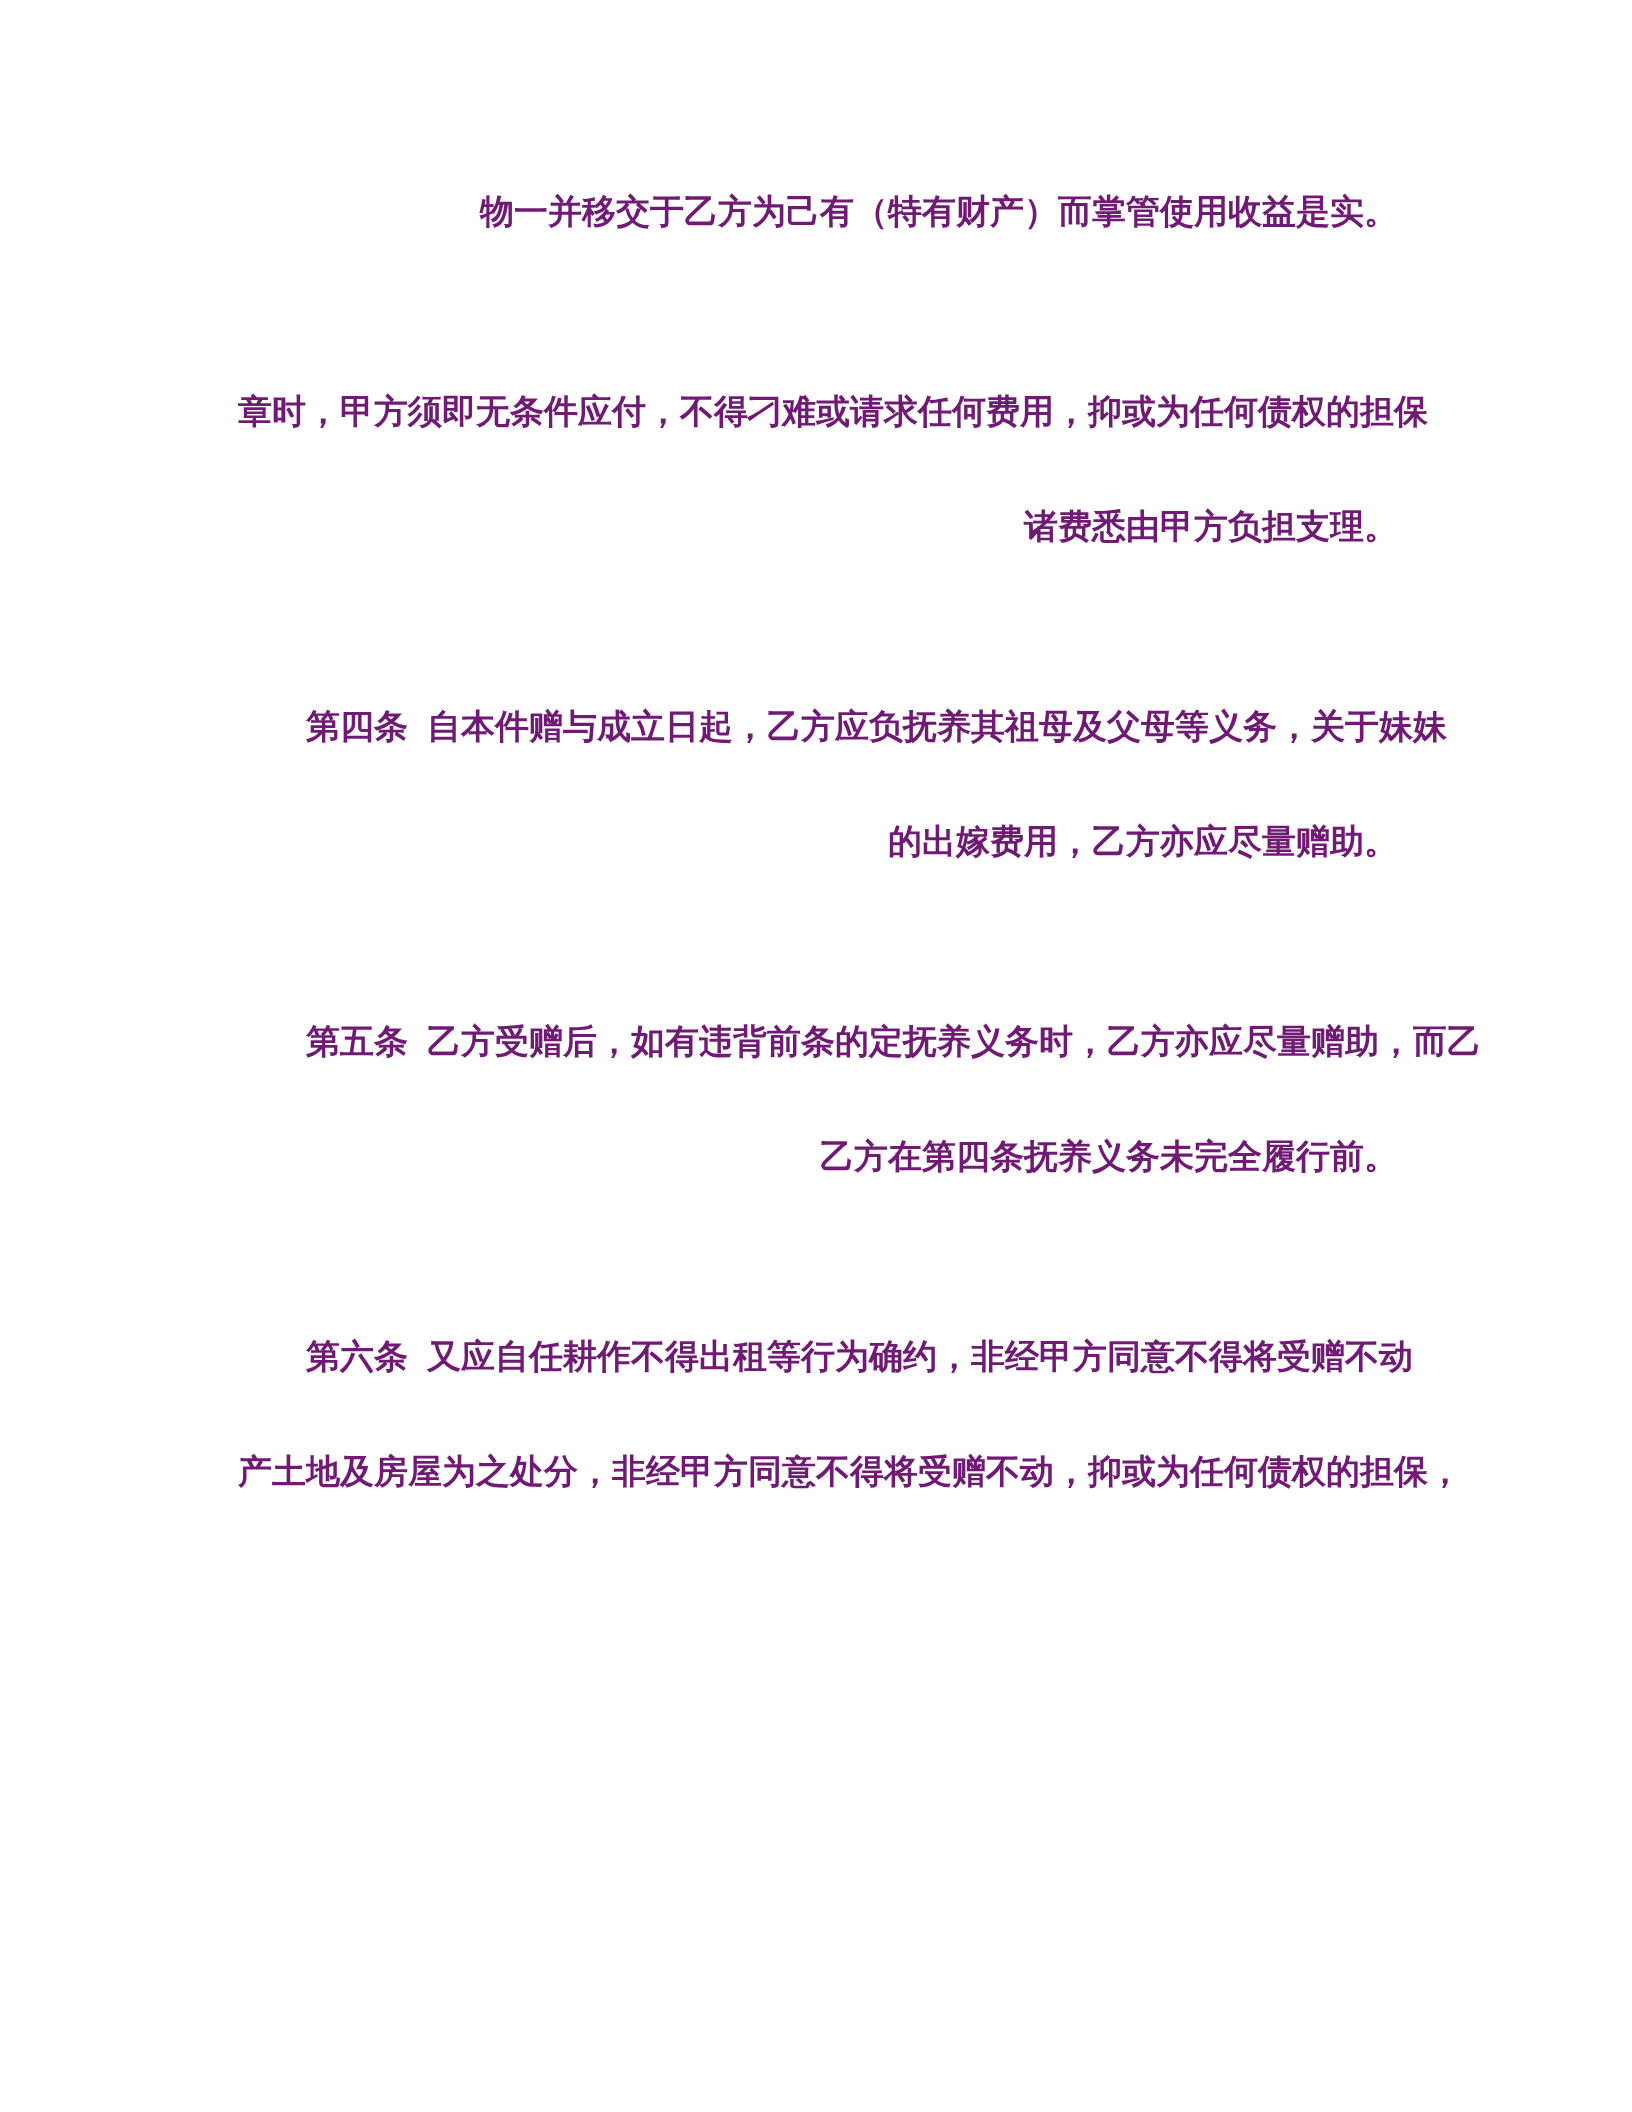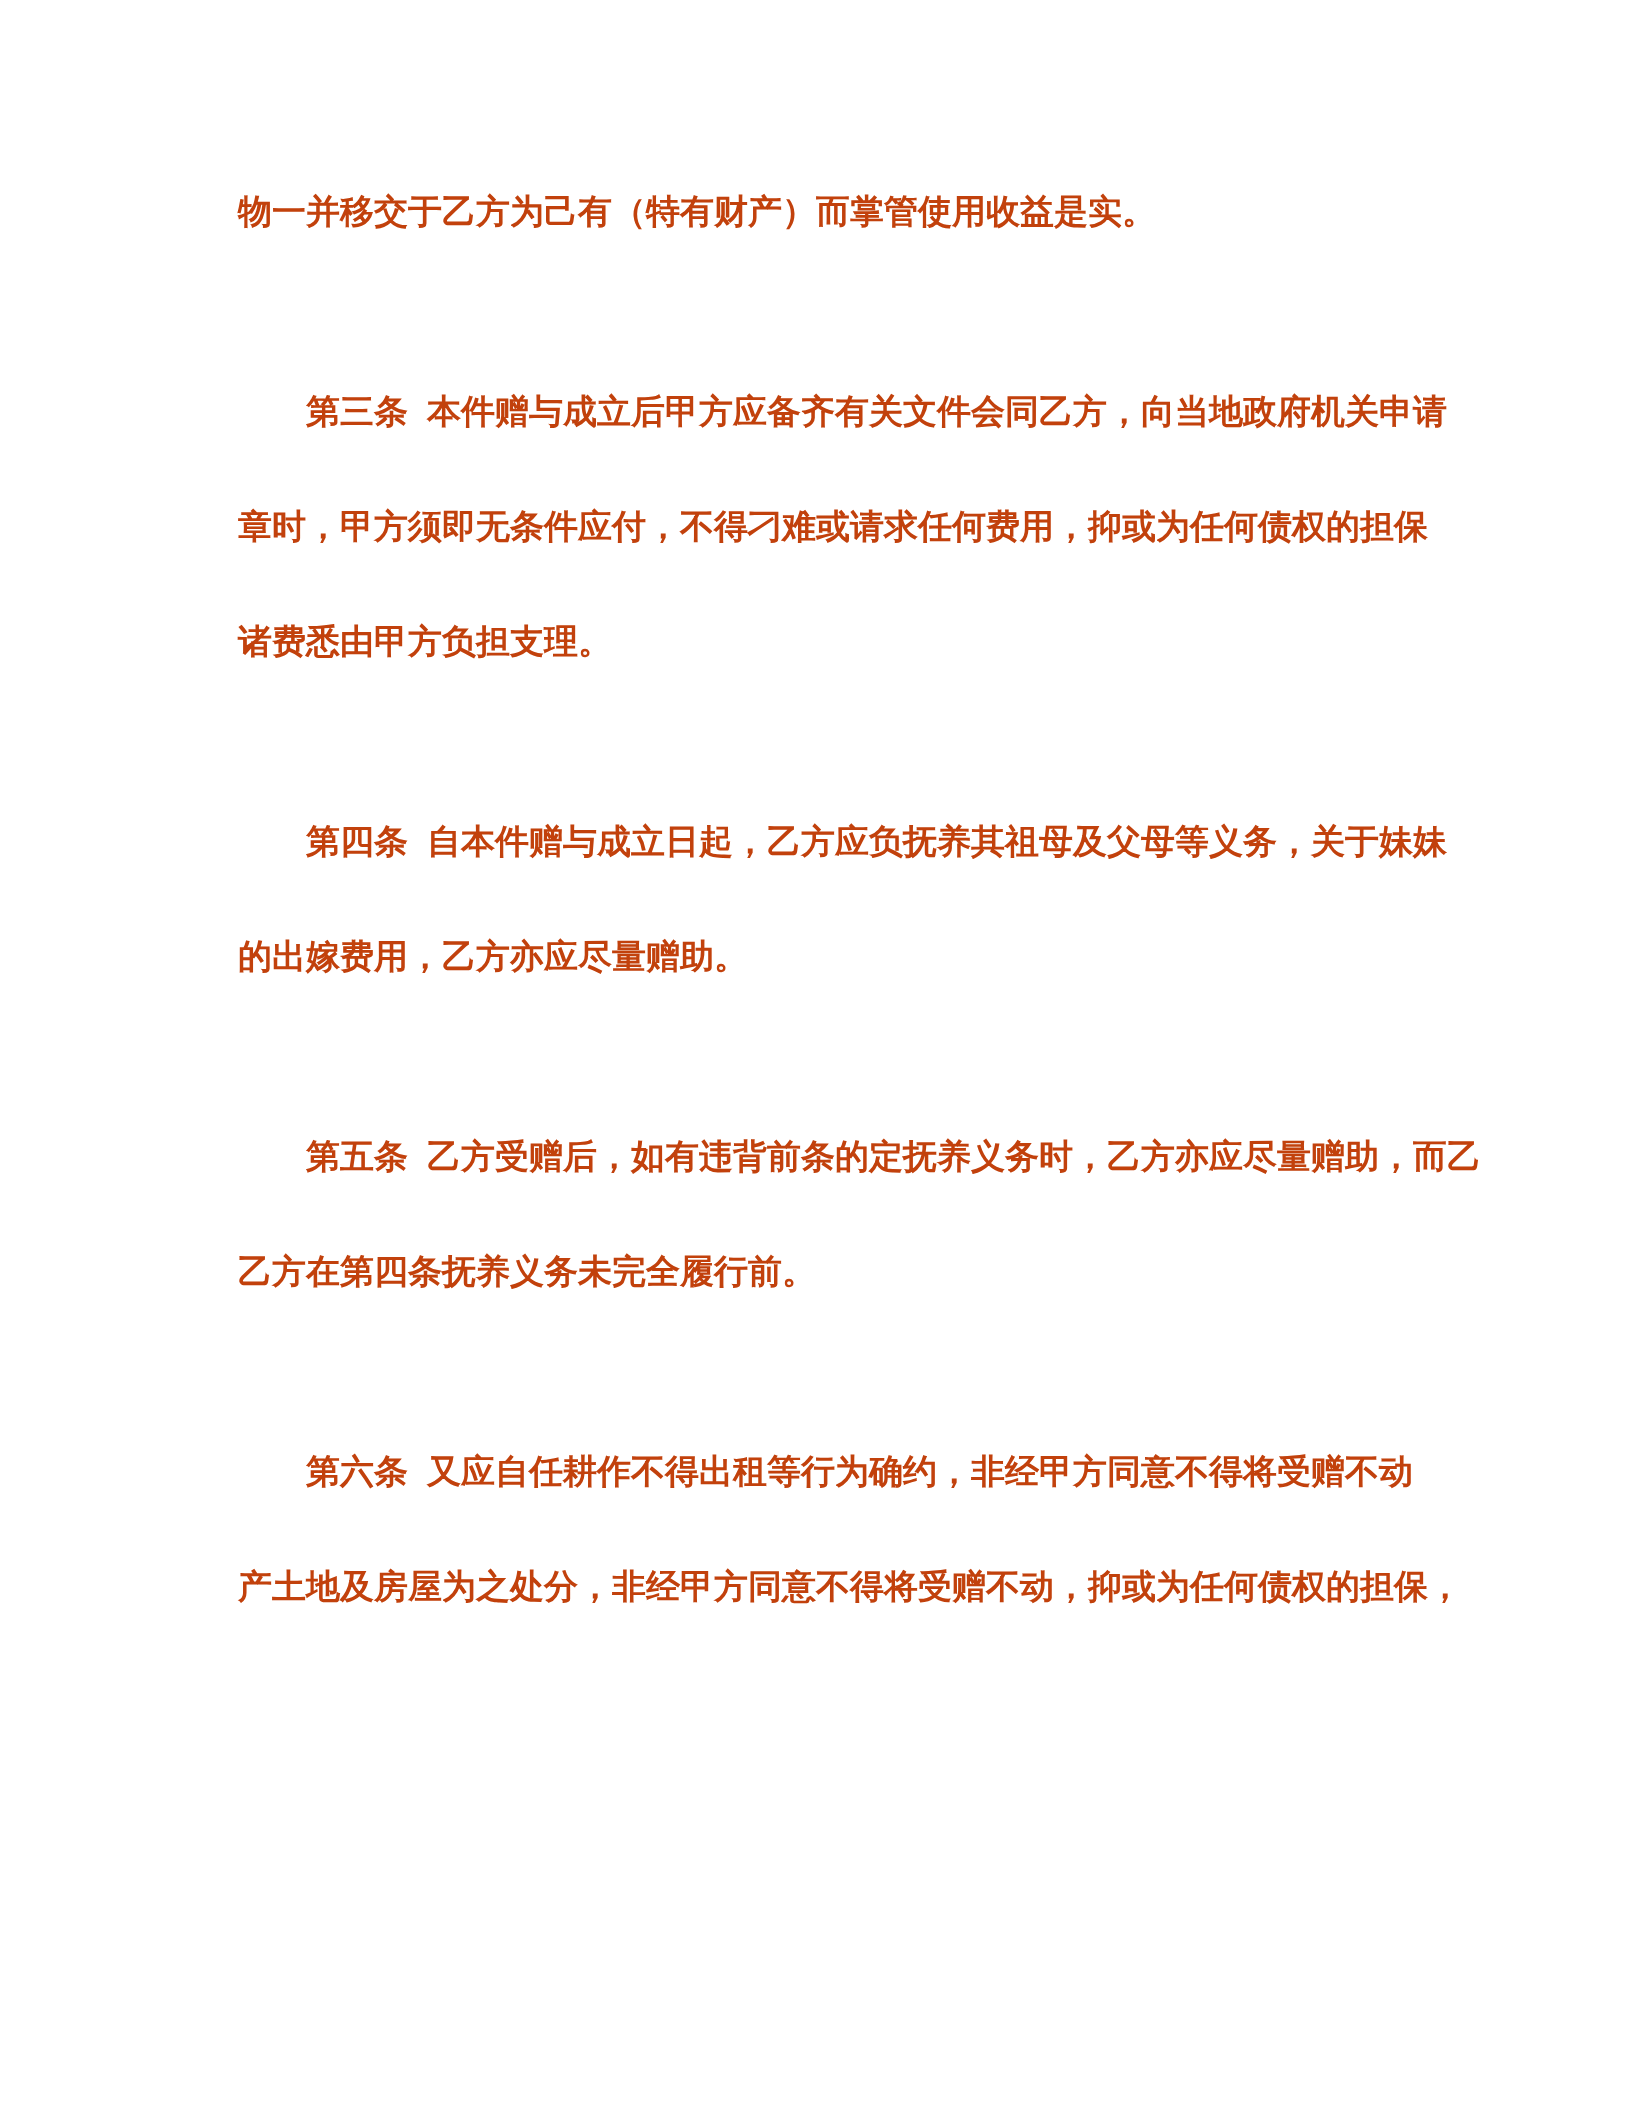--- a/index.html
+++ b/index.html
@@ -27,7 +27,8 @@
     line-height: 115px;
     letter-spacing: 0;
     margin: 0 0 85px 0;
-    color: #c2410c;
+    color: #701a75;
+    text-align: right;
   }
   .line {
     display: block;

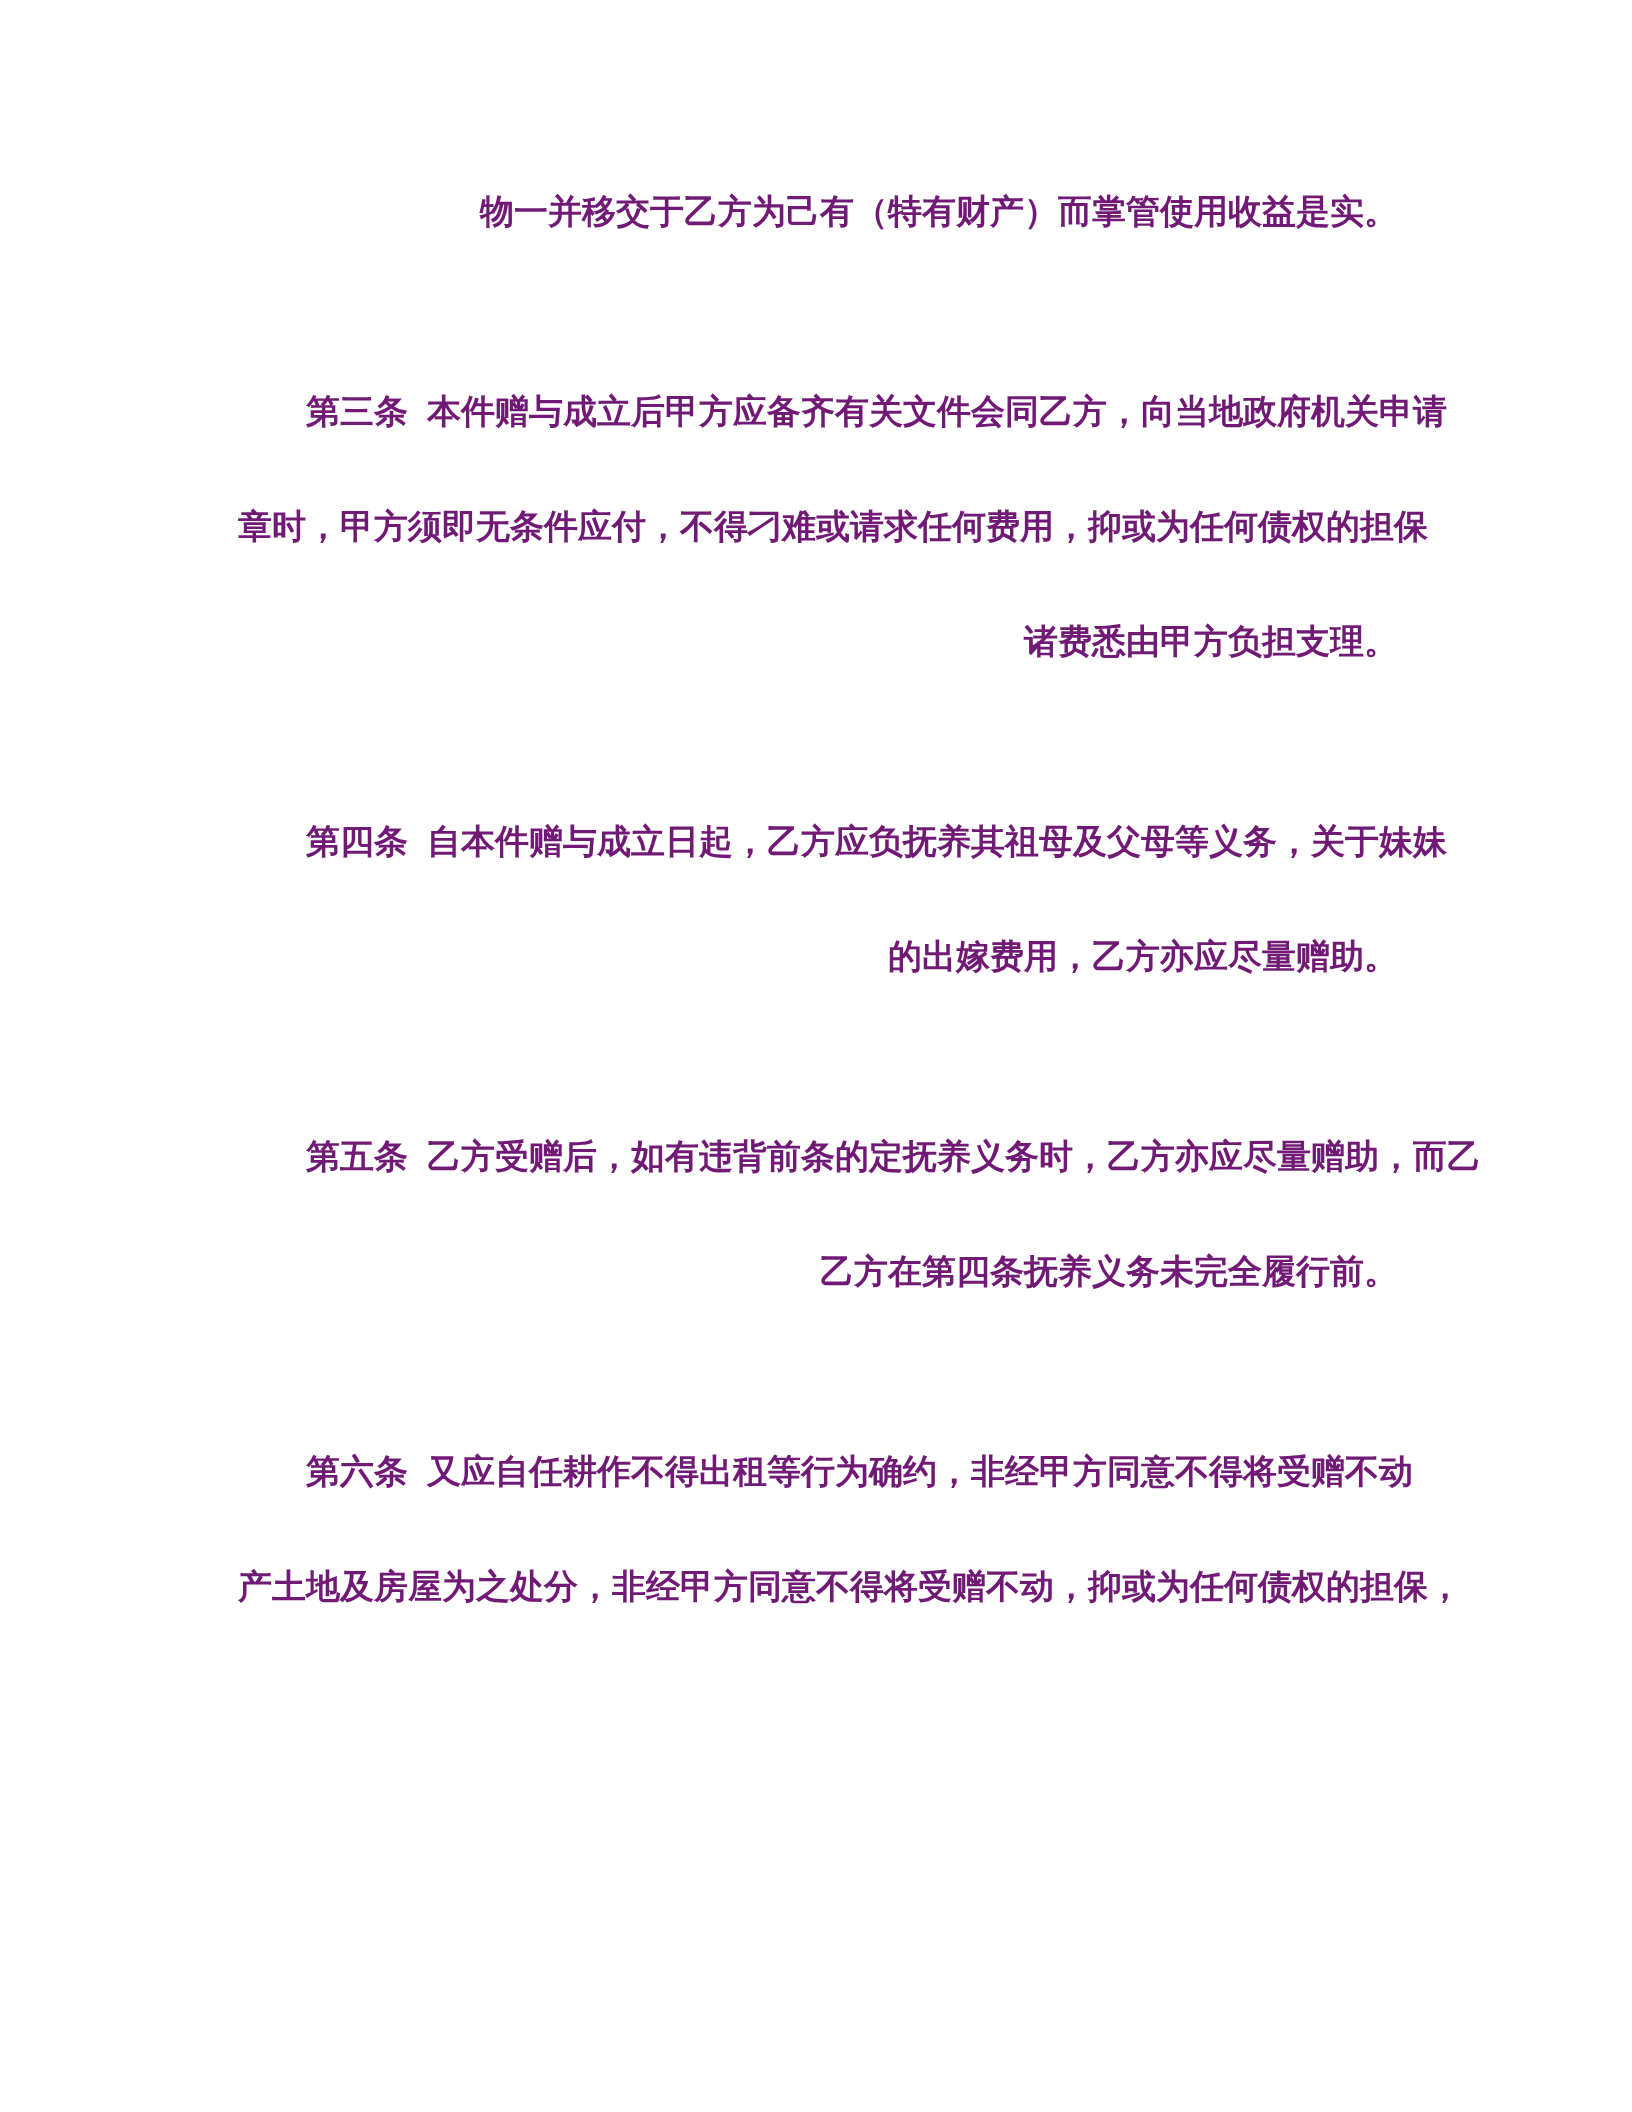--- a/index.html
+++ b/index.html
@@ -46,7 +46,6 @@
       <div class="line">物一并移交于乙方为己有（特有财产）而掌管使用收益是实。</div>
     </div>
     <div class="para">
-      <div class="line indent">第三条  本件赠与成立后甲方应备齐有关文件会同乙方，向当地政府机关申请</div>
       <div class="line">章时，甲方须即无条件应付，不得刁难或请求任何费用，抑或为任何债权的担保</div>
       <div class="line">诸费悉由甲方负担支理。</div>
     </div>

